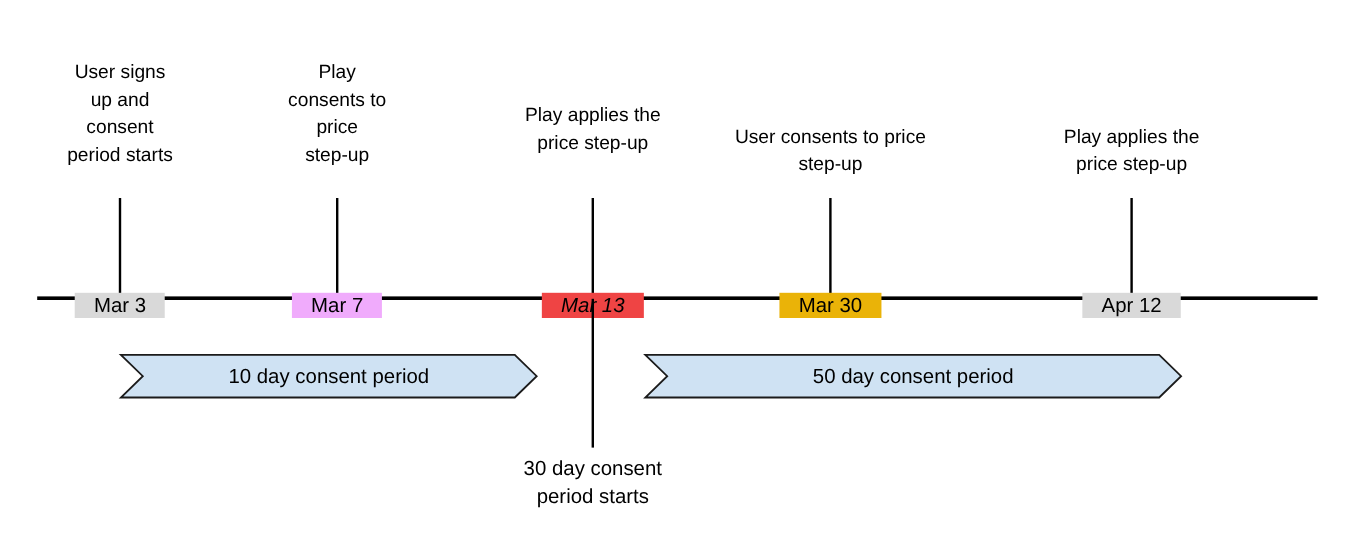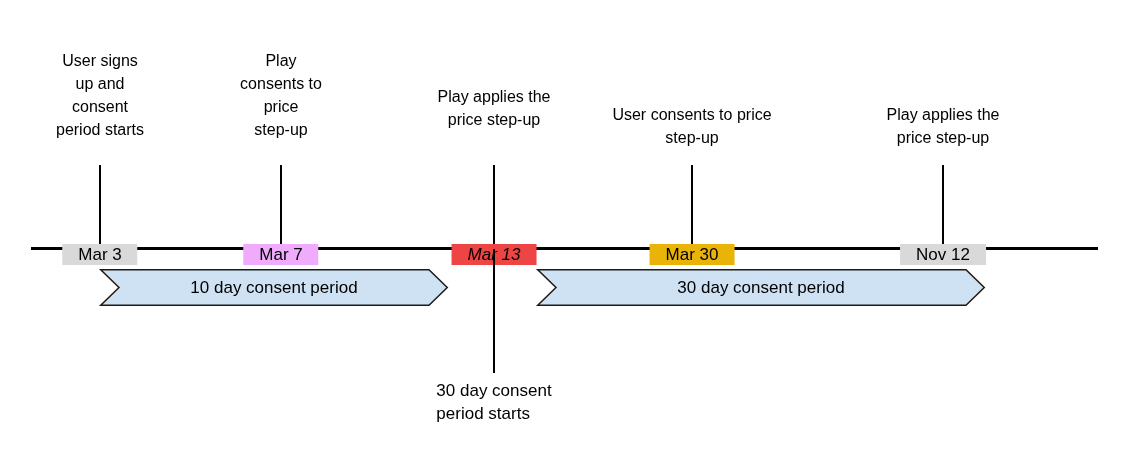--- a/index.html
+++ b/index.html
@@ -118,7 +118,7 @@
     <div class="event-label">Play applies the
 price step-up</div>
     <div class="tick" style="background: rgb(0, 0, 0);"></div>
-    <div class="date-chip" style="background: rgb(217, 217, 217);">Nov 12</div>
+    <div class="date-chip" style="background: rgb(217, 217, 217);">Apr 12</div>
   </div>
 
   <div class="period-arrow" style="left: 100px; width: 348px;">

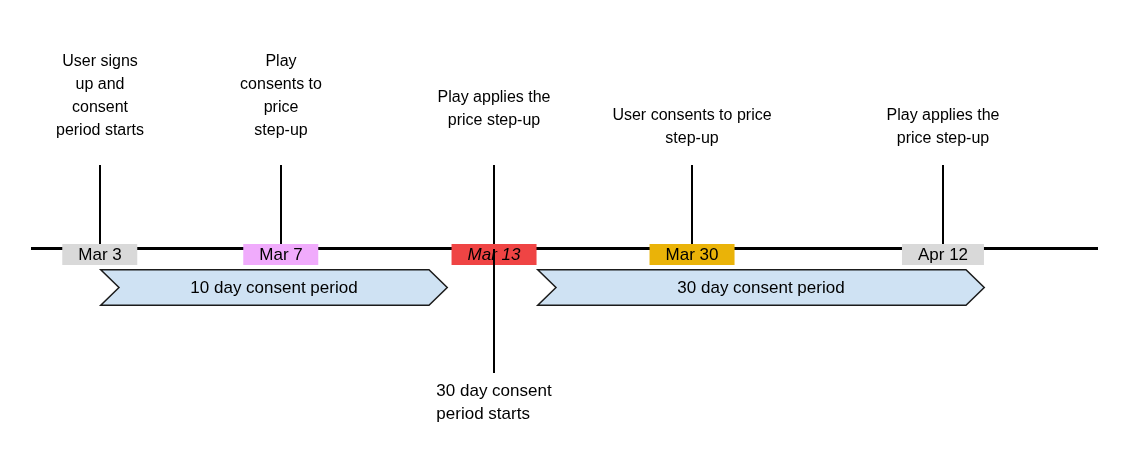--- a/index.html
+++ b/index.html
@@ -48,7 +48,7 @@
   }
   .period-arrow {
     position:absolute;
-    top:269px;
+    top:295px;
     height:37px;
   }
   .period-arrow svg { position:absolute; left:0; top:0; overflow:visible; }

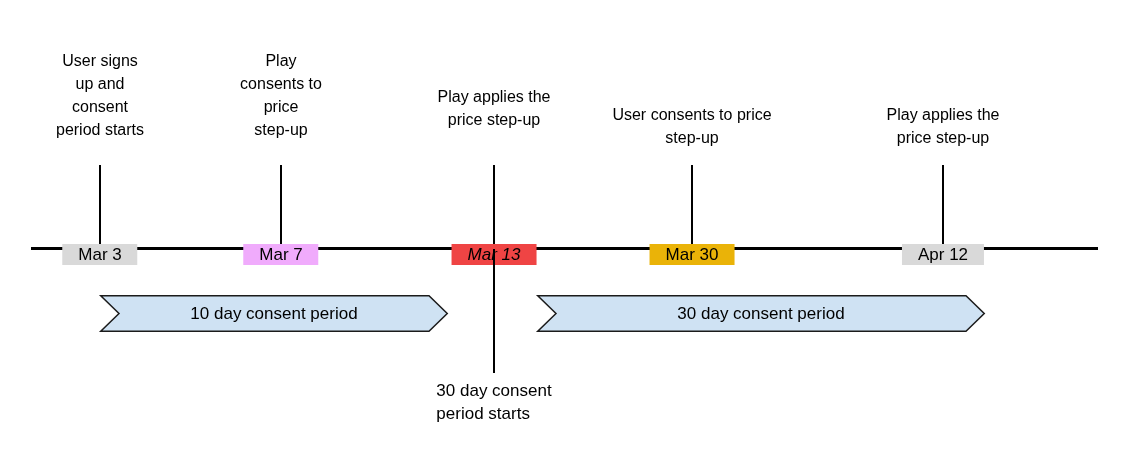--- a/index.html
+++ b/index.html
@@ -132,7 +132,7 @@
     <svg width="448" height="37">
         <polygon points="0.75,0.75 429,0.75 447.25,18.5 429,36.25 0.75,36.25 19,18.5" fill="#cfe2f3" stroke="#1b1b1b" stroke-width="1.5"></polygon>
       </svg>
-    <div class="arrow-label">30 day consent period</div>
+    <div class="arrow-label">50 day consent period</div>
   </div>
 
   <div class="annotation-line" id="annotation-line" style="left: 494px; top: 249px; height: 124px;"></div>

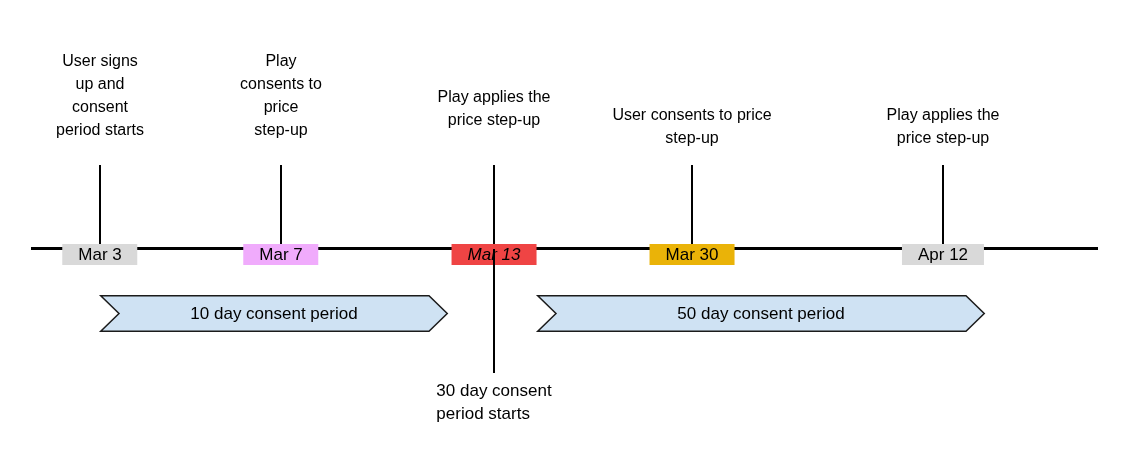--- a/index.html
+++ b/index.html
@@ -69,7 +69,7 @@
   .annotation-text {
     position:absolute;
     transform:translateX(-50%);
-    text-align:left;
+    text-align:center;
     white-space:pre;
     font-size:17px;
     line-height:23px;

